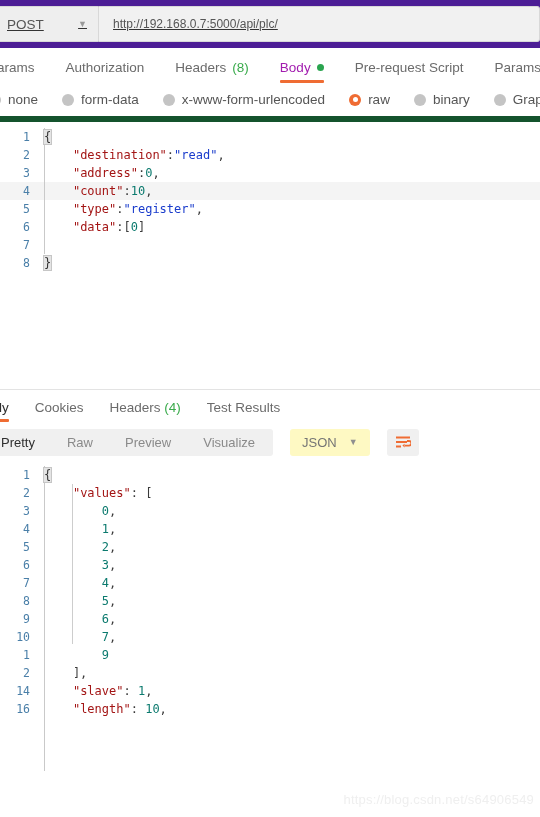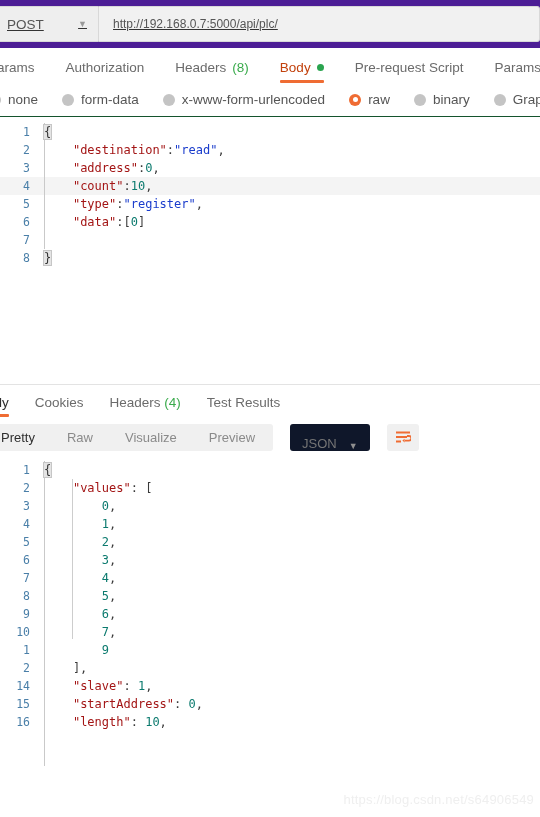--- a/index.html
+++ b/index.html
@@ -80,7 +80,7 @@
     gap: 6px;
   }
   .rtab:first-child { margin-left: -12px; }
-  .rtab.active { color: #c2410c; }
+  .rtab.active { color: #a21caf; }
   .rtab.active::after {
     content: "";
     position: absolute;

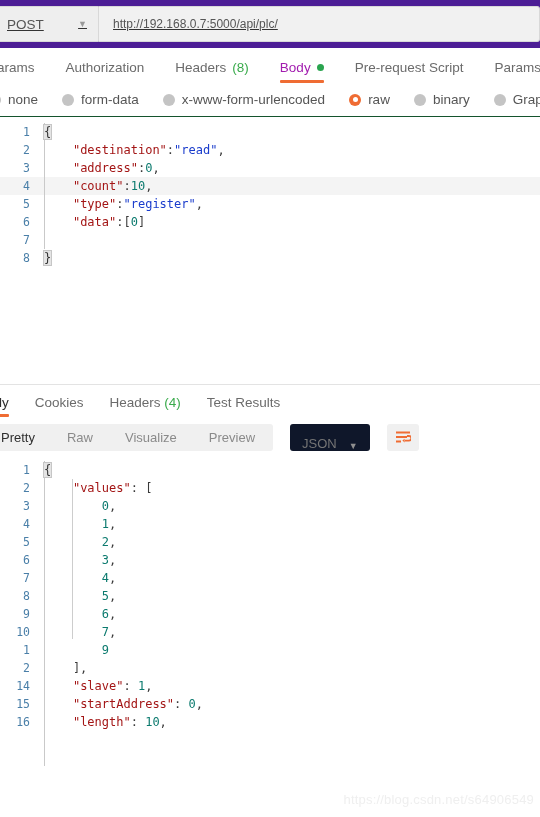--- a/index.html
+++ b/index.html
@@ -102,7 +102,7 @@
     display: flex;
     align-items: center;
     height: 33px;
-    border-bottom: 1px solid #14532d;
+    border-bottom: 6px solid #14532d;
     white-space: nowrap;
     overflow: hidden;
     text-align: right;

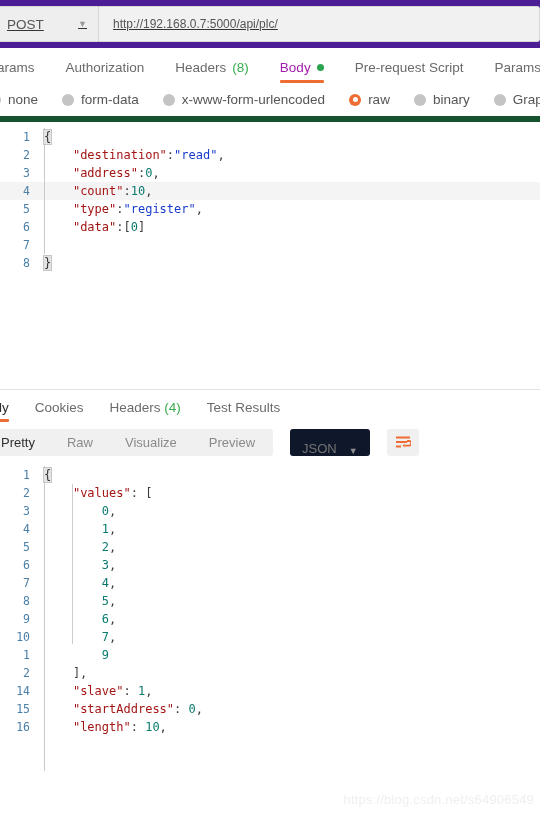--- a/index.html
+++ b/index.html
@@ -403,8 +403,8 @@
   <div id="view-modes">
       <div class="vmode active">Pretty</div>
       <div class="vmode">Raw</div>
+      <div class="vmode">Preview</div>
       <div class="vmode">Visualize</div>
-      <div class="vmode">Preview</div>
     </div>
   <div id="lang-select">
     <span>JSON</span>

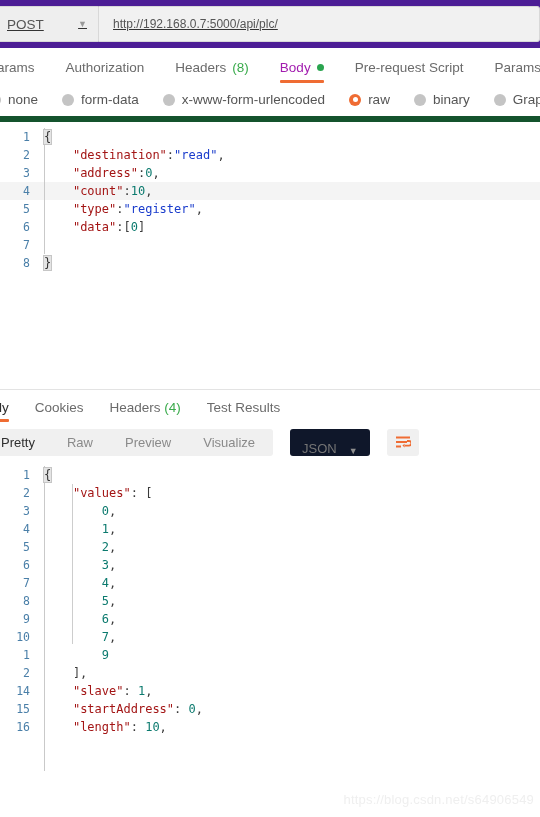--- a/index.html
+++ b/index.html
@@ -240,11 +240,11 @@
   }
   .vmode.active { color: #2f2f2f; }
   #lang-select {
-    background: #0f172a;
+    background: #fef9c3;
     border-radius: 3px;
     height: 27px;
     display: flex;
-    align-items: flex-end;
+    align-items: center;
     gap: 12px;
     padding: 0 12px;
     font-size: 13px;

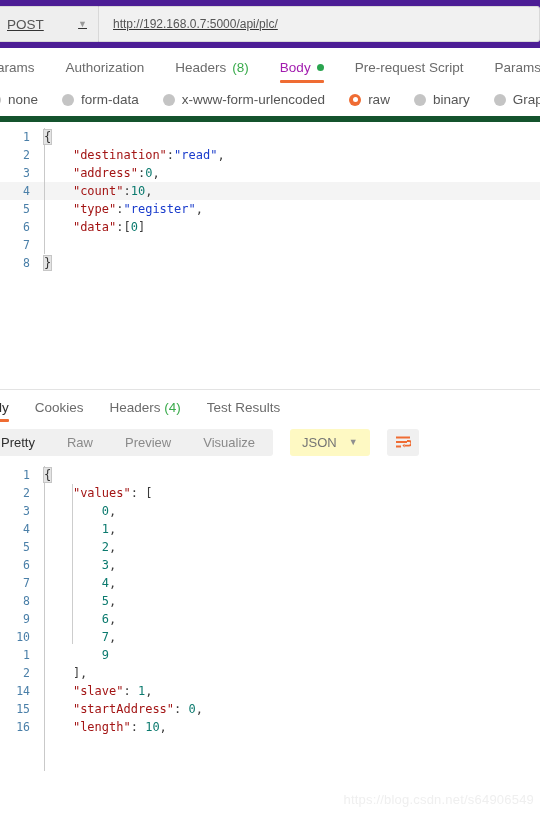--- a/index.html
+++ b/index.html
@@ -478,10 +478,6 @@
         <div class="lcode"><span class="p">    </span><span class="k">"slave"</span><span class="p">: </span><span class="n">1</span><span class="p">,</span></div>
       </div>
       <div class="code-line">
-        <div class="lnum">15</div>
-        <div class="lcode"><span class="p">    </span><span class="k">"startAddress"</span><span class="p">: </span><span class="n">0</span><span class="p">,</span></div>
-      </div>
-      <div class="code-line">
         <div class="lnum">16</div>
         <div class="lcode"><span class="p">    </span><span class="k">"length"</span><span class="p">: </span><span class="n">10</span><span class="p">,</span></div>
       </div>

